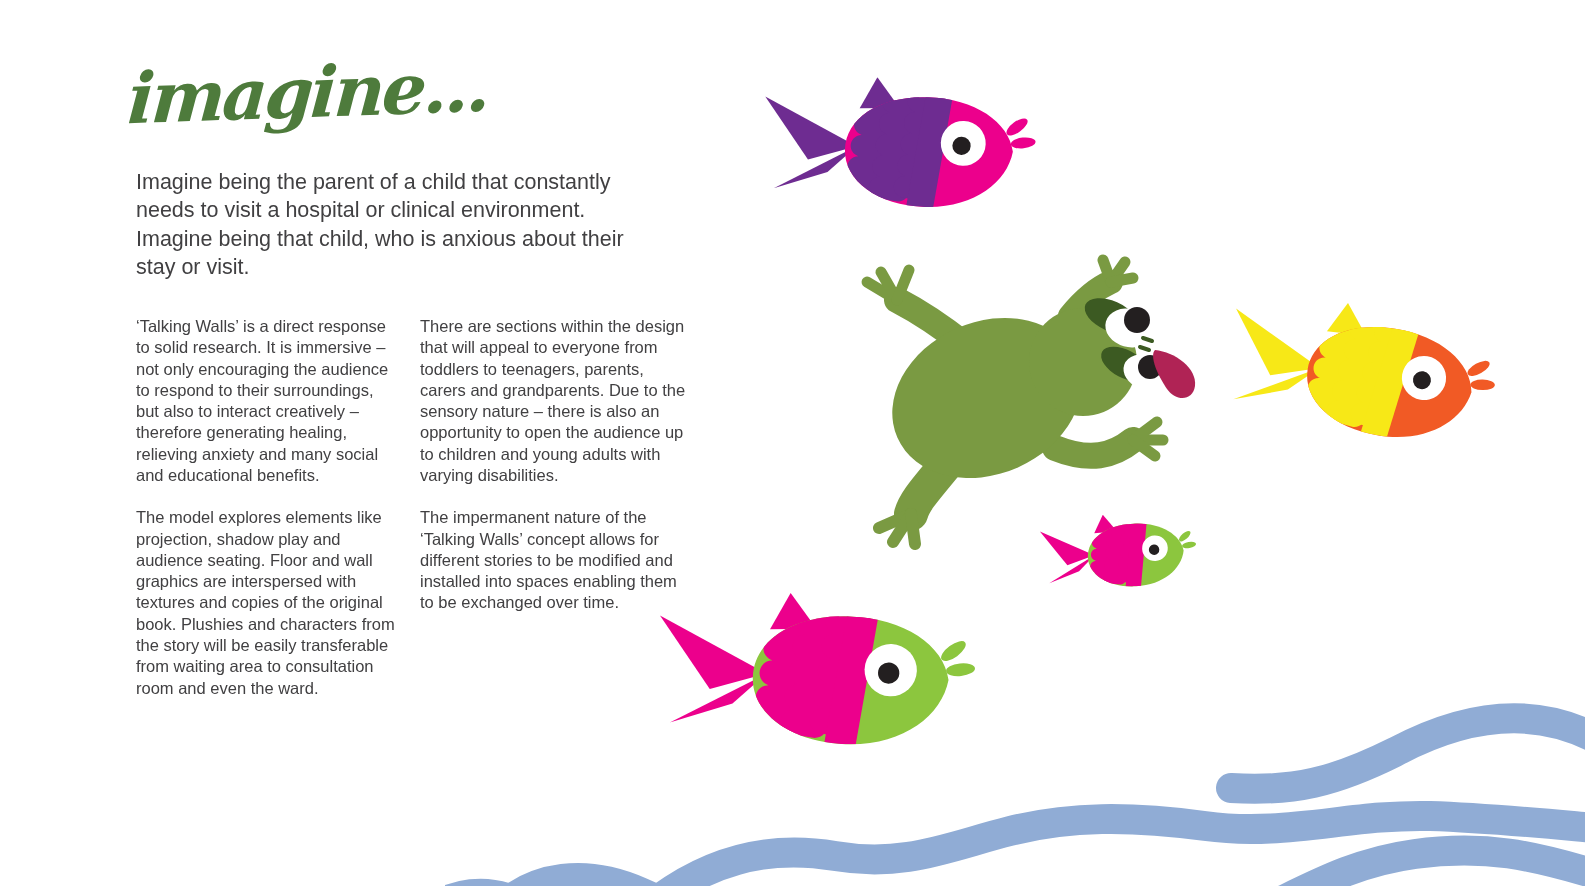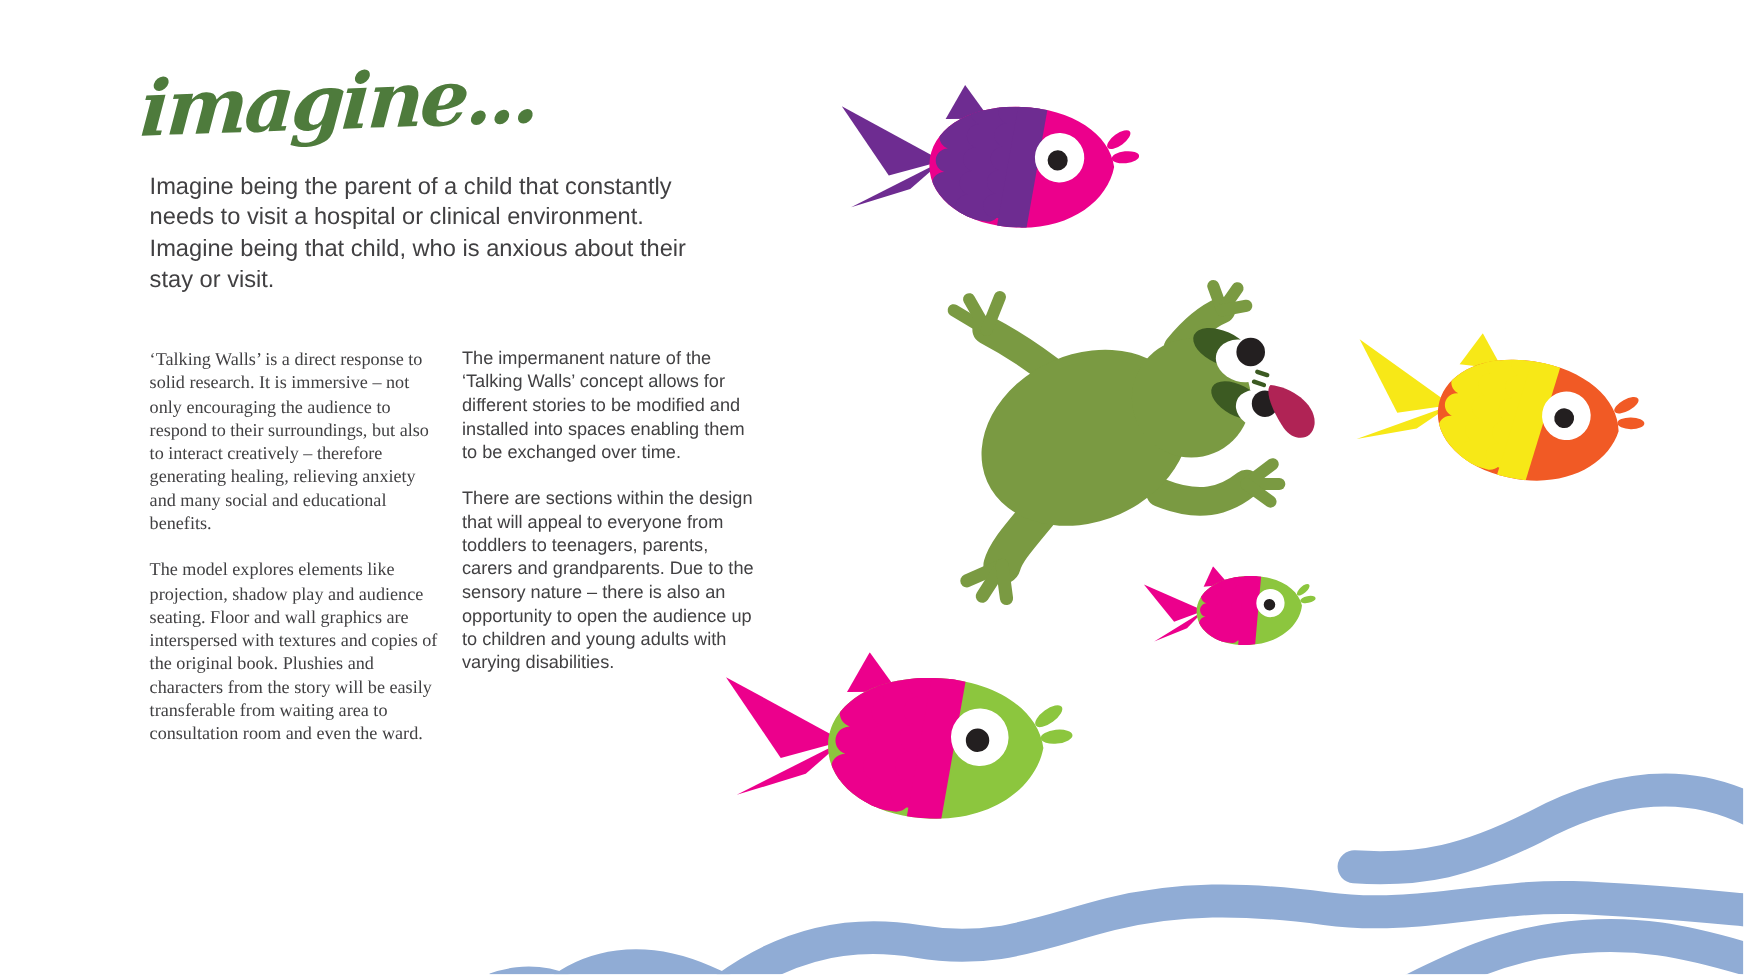--- a/index.html
+++ b/index.html
@@ -15,7 +15,7 @@
          font-family:"DejaVu Serif",serif;font-style:italic;font-weight:600;
          font-size:70px;line-height:1;color:var(--title-green);
          letter-spacing:-3px;transform:rotate(-2deg) skewX(-6deg);}
-  .intro{position:absolute;left:136px;top:155px;width:522px;margin:0;
+  .intro{position:absolute;left:136px;top:168px;width:522px;margin:0;
          font-size:21.5px;line-height:1.32;color:var(--text);}
   .col{position:absolute;top:316px;font-size:16.5px;line-height:1.29;color:var(--text);}
   .col-left{left:136px;width:262px;font-family:Liberation Serif, serif;}

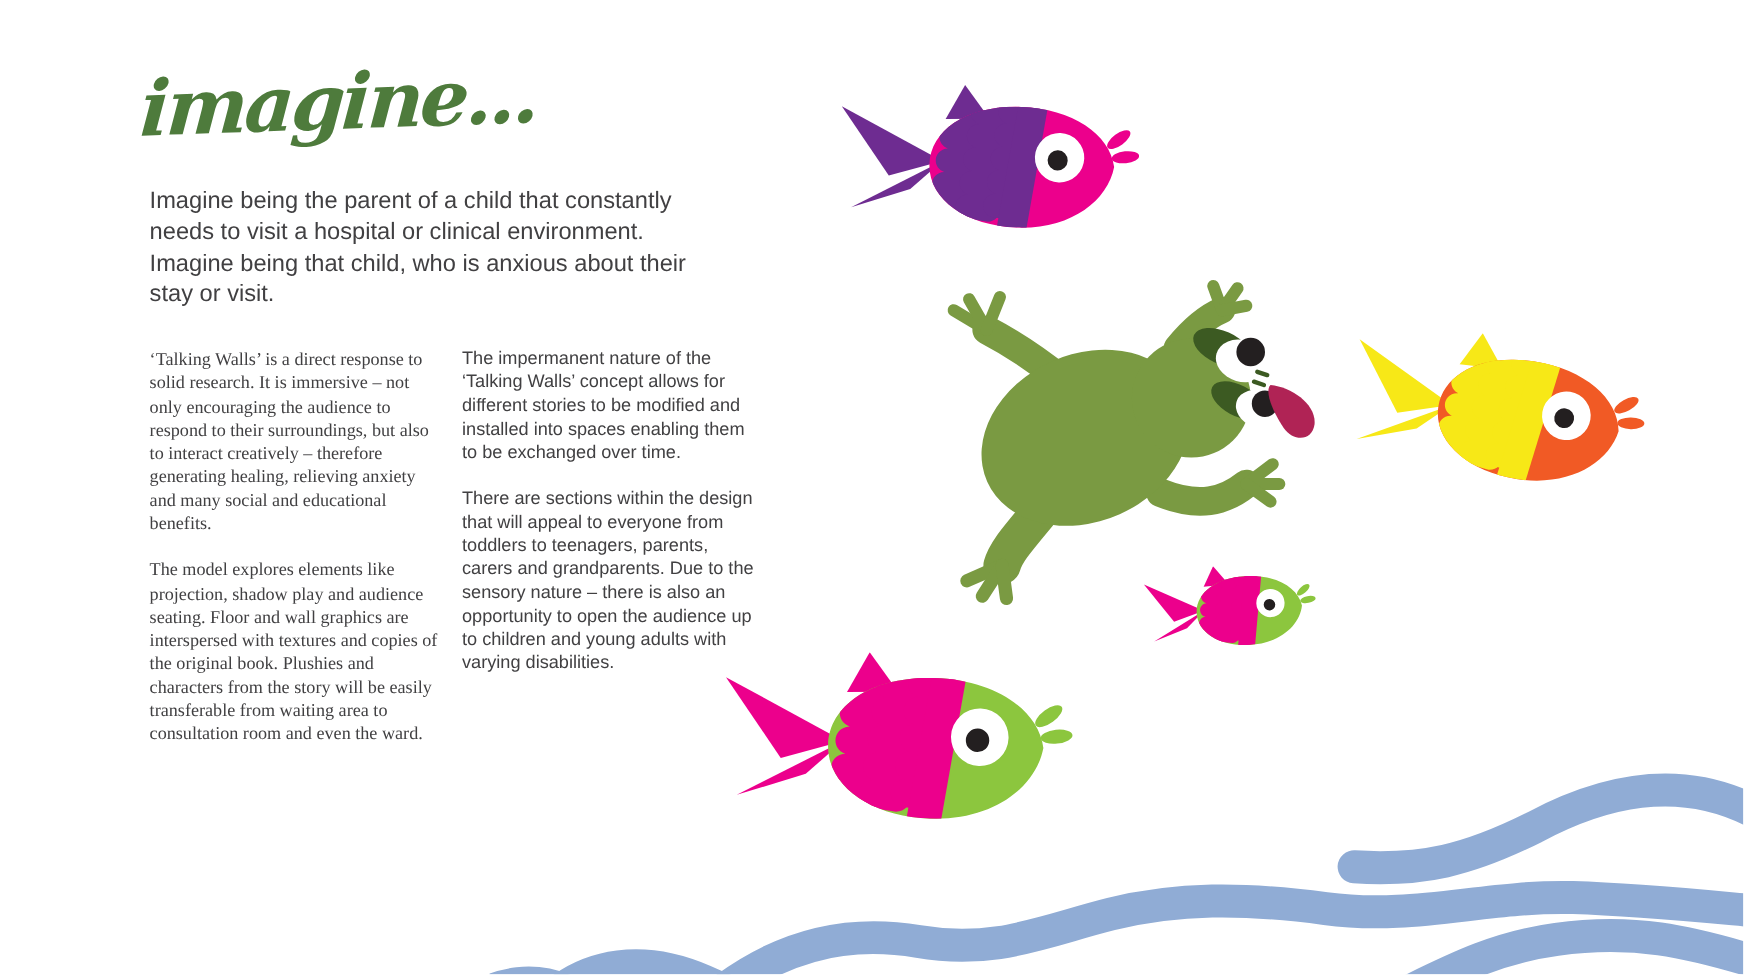--- a/index.html
+++ b/index.html
@@ -18,7 +18,7 @@
   .intro{position:absolute;left:136px;top:168px;width:522px;margin:0;
          font-size:21.5px;line-height:1.32;color:var(--text);}
   .col{position:absolute;top:316px;font-size:16.5px;line-height:1.29;color:var(--text);}
-  .col-left{left:136px;width:262px;font-family:Liberation Serif, serif;}
+  .col-left{left:136px;width:262px;}
   .col-right{left:420px;width:268px;}
   .col p{margin:0 0 21px 0;}
   .illus{position:absolute;}

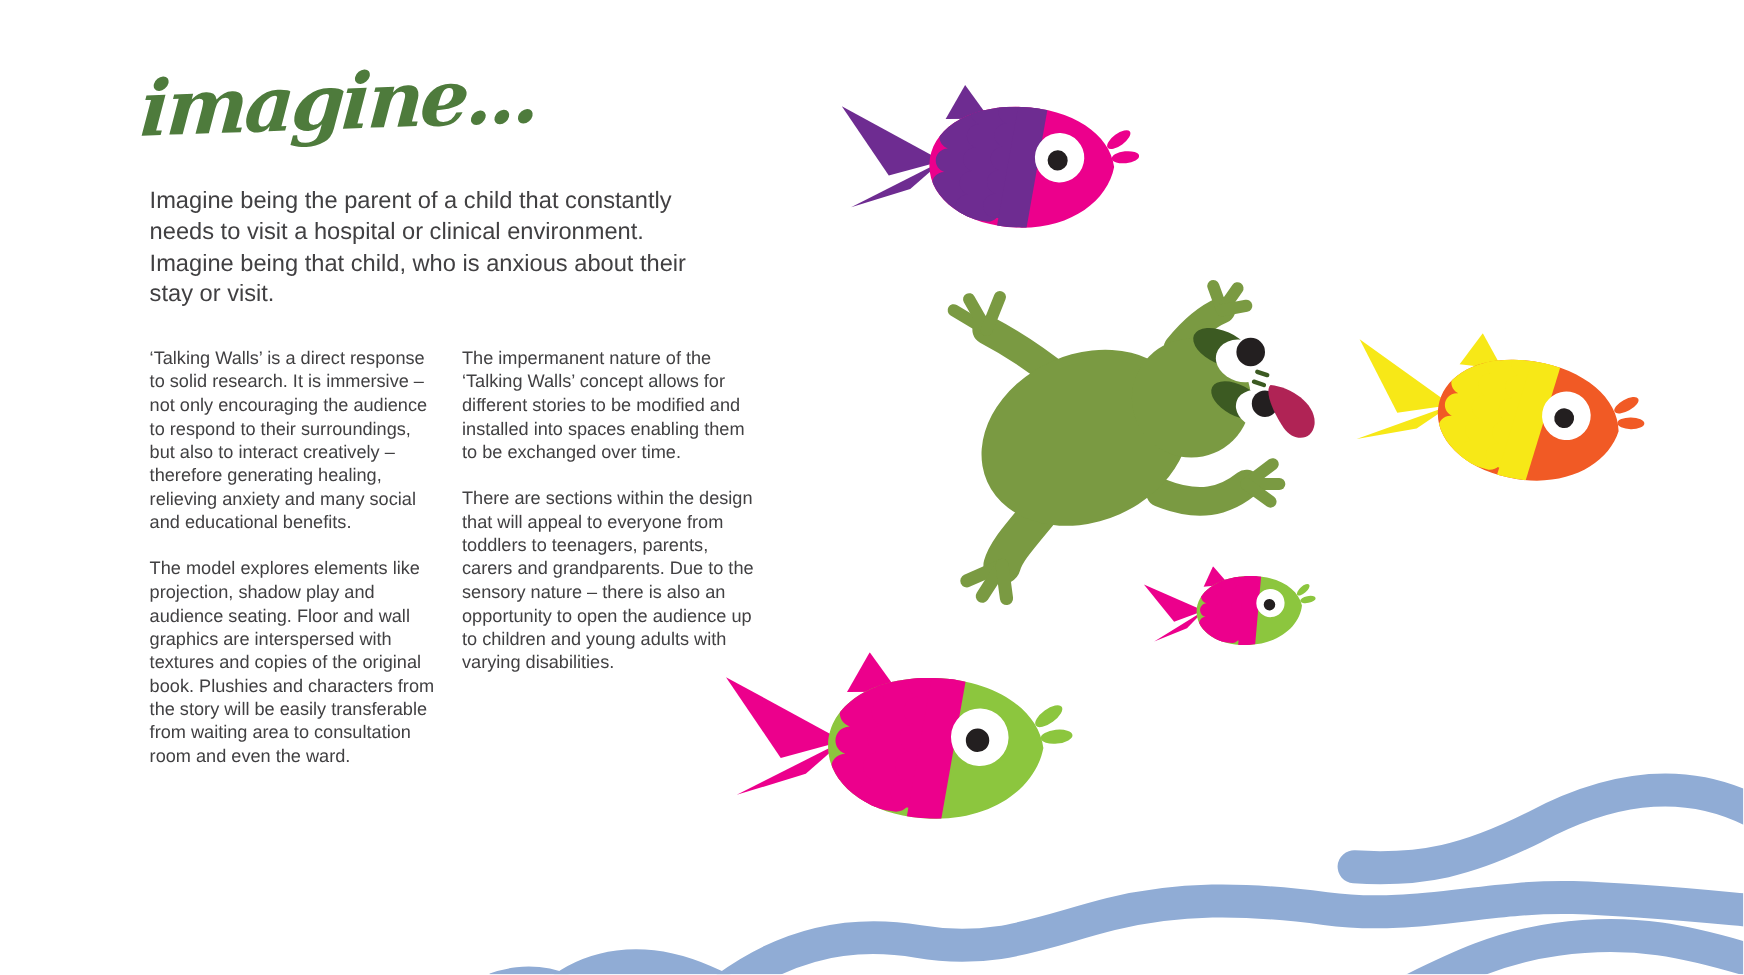--- a/index.html
+++ b/index.html
@@ -69,8 +69,8 @@
   </div>
 
   <div class="col col-right">
+    <p>There are sections within the design that will appeal to everyone from toddlers to teenagers, parents, carers and grandparents. Due to the sensory nature – there is also an opportunity to open the audience up to children and young adults with varying disabilities.</p>
     <p>The impermanent nature of the ‘Talking Walls’ concept allows for different stories to be modified and installed into spaces enabling them to be exchanged over time.</p>
-    <p>There are sections within the design that will appeal to everyone from toddlers to teenagers, parents, carers and grandparents. Due to the sensory nature – there is also an opportunity to open the audience up to children and young adults with varying disabilities.</p>
   </div>
 
   <svg class="illus fish-pink" style="left:762px;top:78px;transform:rotate(2deg);" width="276" height="133" viewBox="0 0 332 160">

